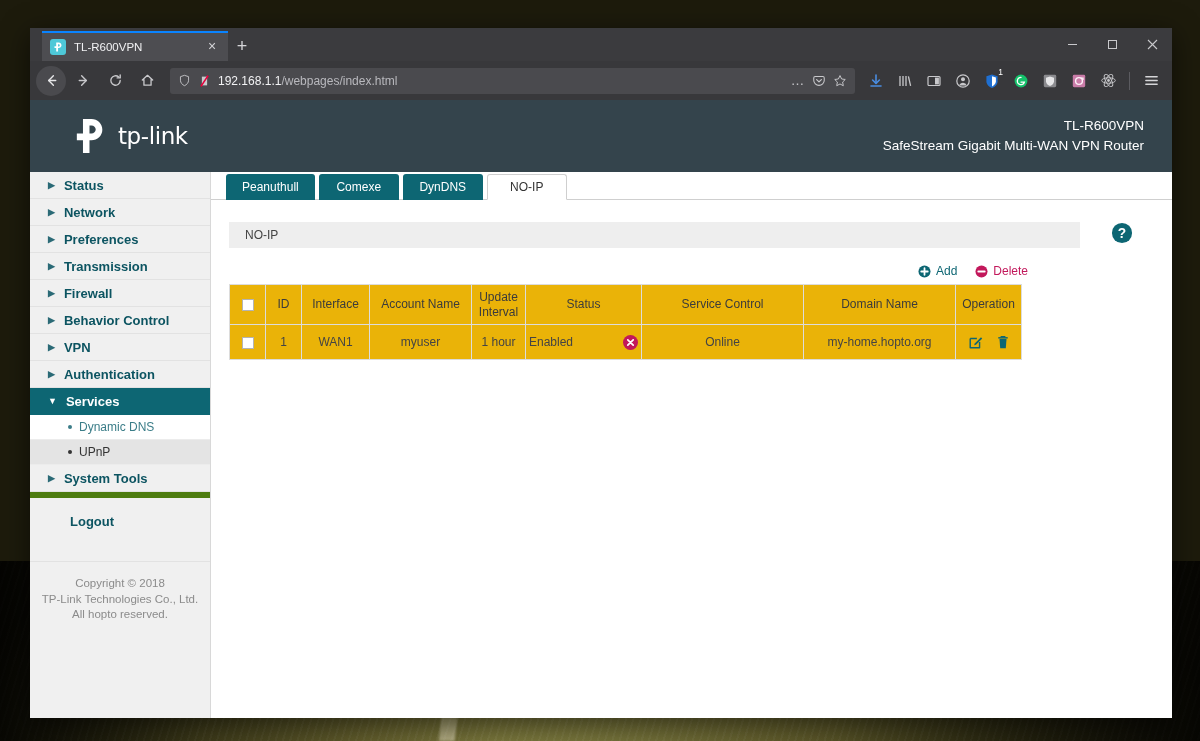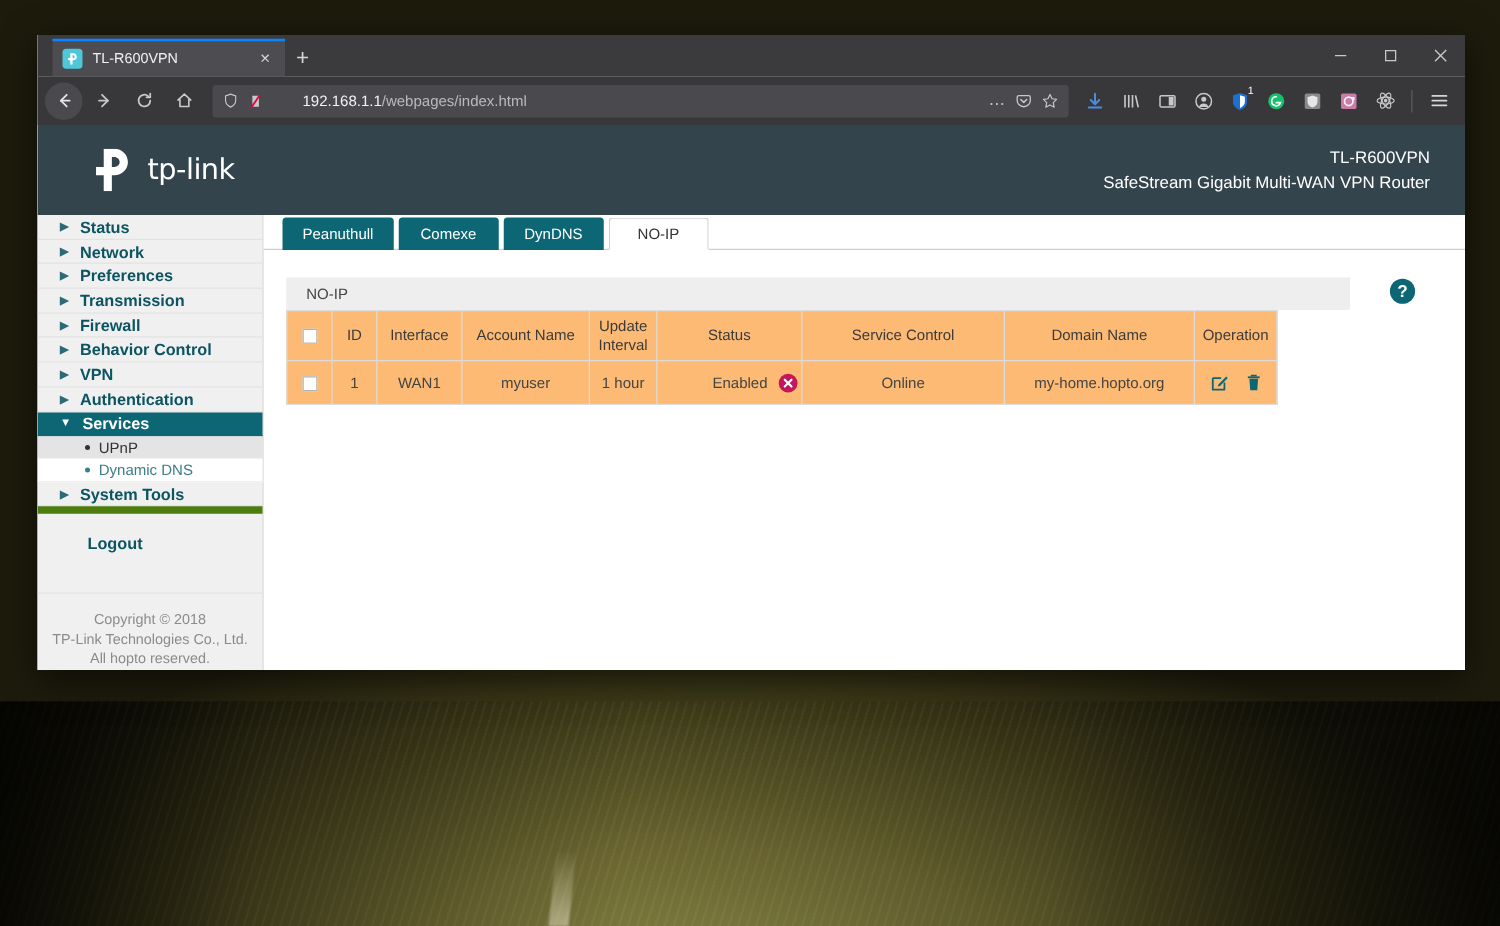--- a/index.html
+++ b/index.html
@@ -36,7 +36,7 @@
   
   #browser {
     position: absolute; left: 30px; top: 28px;
-    width: 1142px; height: 508px;
+    width: 1142px; height: 690px;
     background: #ffffff;
     box-shadow: 0 6px 26px rgba(0,0,0,.55);
     display: flex; flex-direction: column;

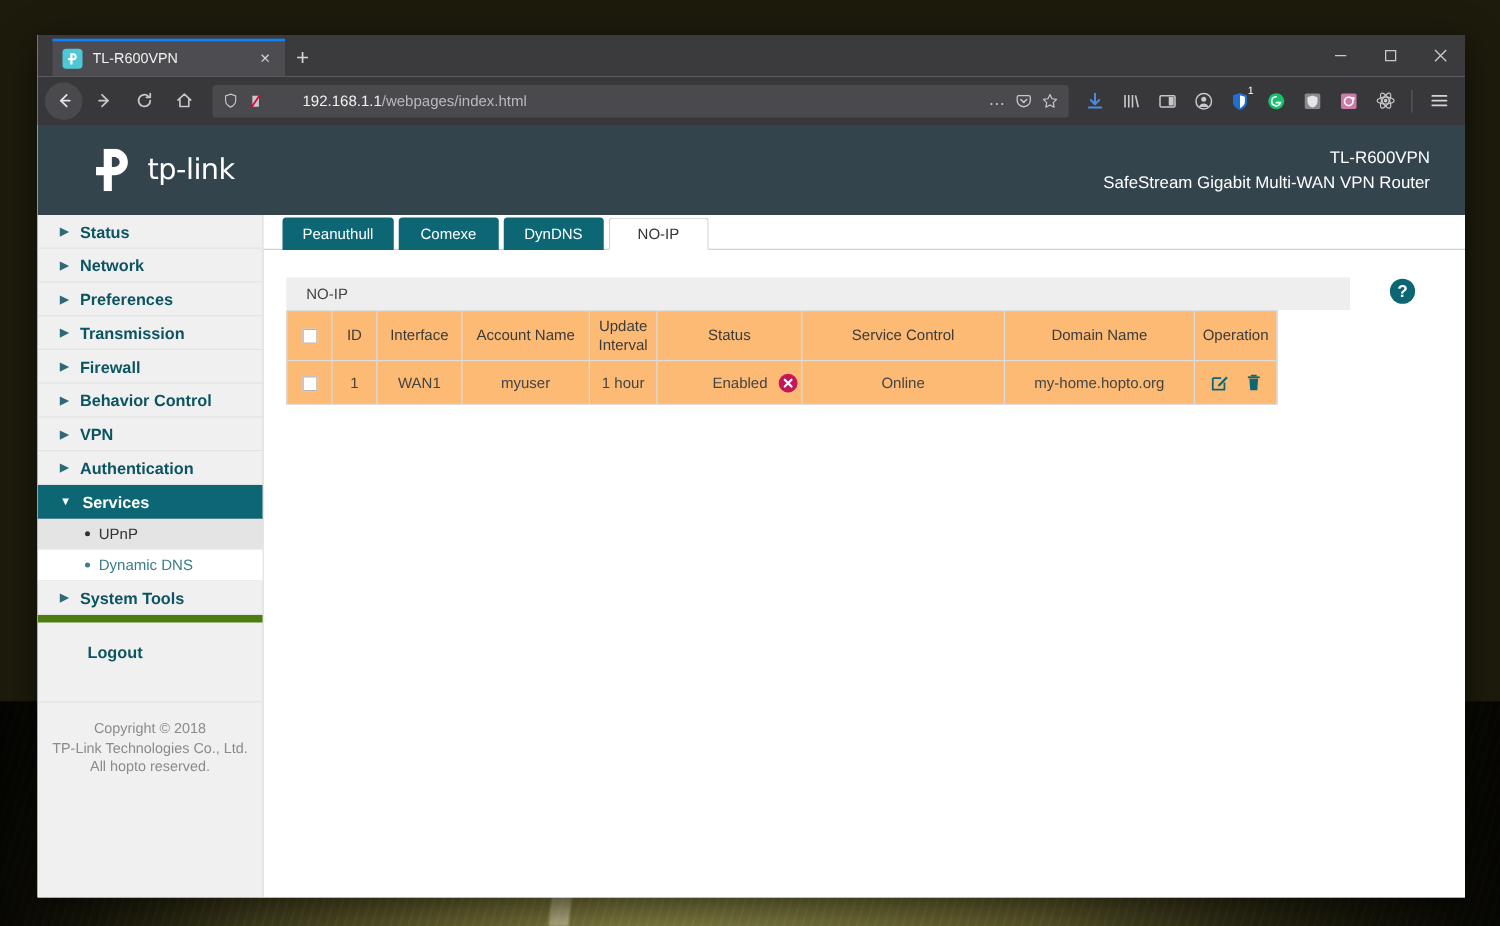--- a/index.html
+++ b/index.html
@@ -113,7 +113,7 @@
     font-family: "Liberation Sans", sans-serif;
     font-size: 12px; color: #b9b9be; white-space: nowrap; overflow: hidden;
   }
-  .url-text b { color:#f2f2f4; font-weight:400;margin-left:24px; }
+  .url-text b { color:#f2f2f4; font-weight:400; }
   .urlbar .dots { color:#c3c3c7; font-size: 13px; letter-spacing:1px; }
   .toolbar-icons { display:flex; align-items:center; gap:3px; padding-right:2px; }
   .ticon {

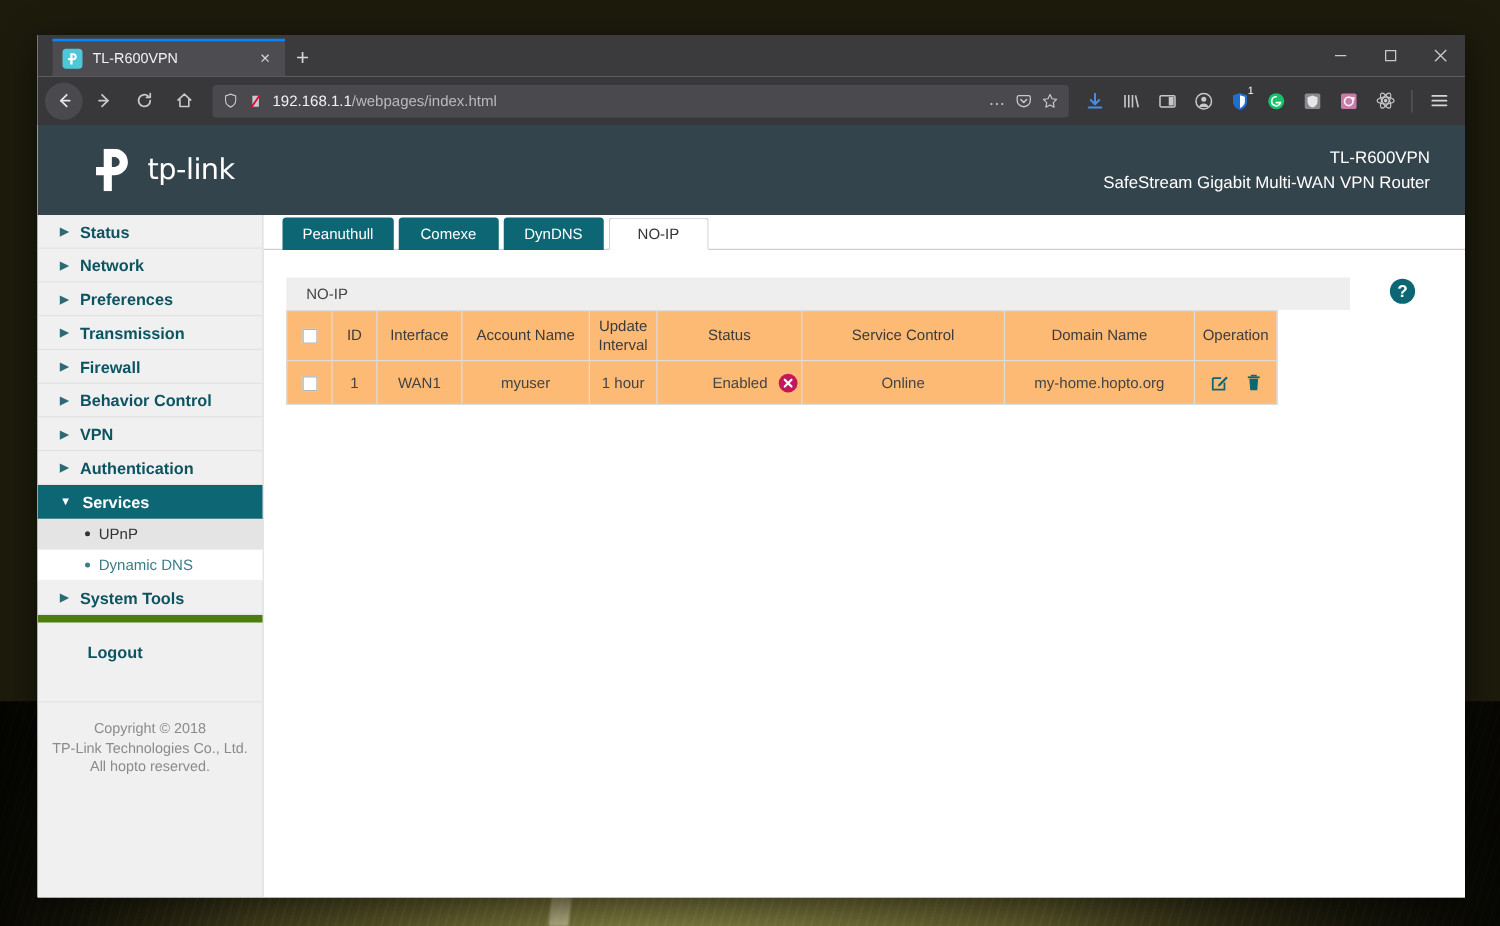--- a/index.html
+++ b/index.html
@@ -511,6 +511,22 @@
             </div>
           </div>
 
+          <div class="actions">
+            <div class="action add">
+              <svg width="13" height="13" viewBox="0 0 16 16">
+                <circle cx="8" cy="8" r="7.4" fill="#0d6673"></circle>
+                <path d="M8 4 V12 M4 8 H12" stroke="#ffffff" stroke-width="2.2" stroke-linecap="round"></path>
+              </svg>
+              <span>Add</span>
+            </div>
+            <div class="action del">
+              <svg width="13" height="13" viewBox="0 0 16 16">
+                <circle cx="8" cy="8" r="7.4" fill="#c2185b"></circle>
+                <path d="M4 8 H12" stroke="#ffffff" stroke-width="2.2" stroke-linecap="round"></path>
+              </svg>
+              <span>Delete</span>
+            </div>
+          </div>
 
           <table class="grid">
             <colgroup>

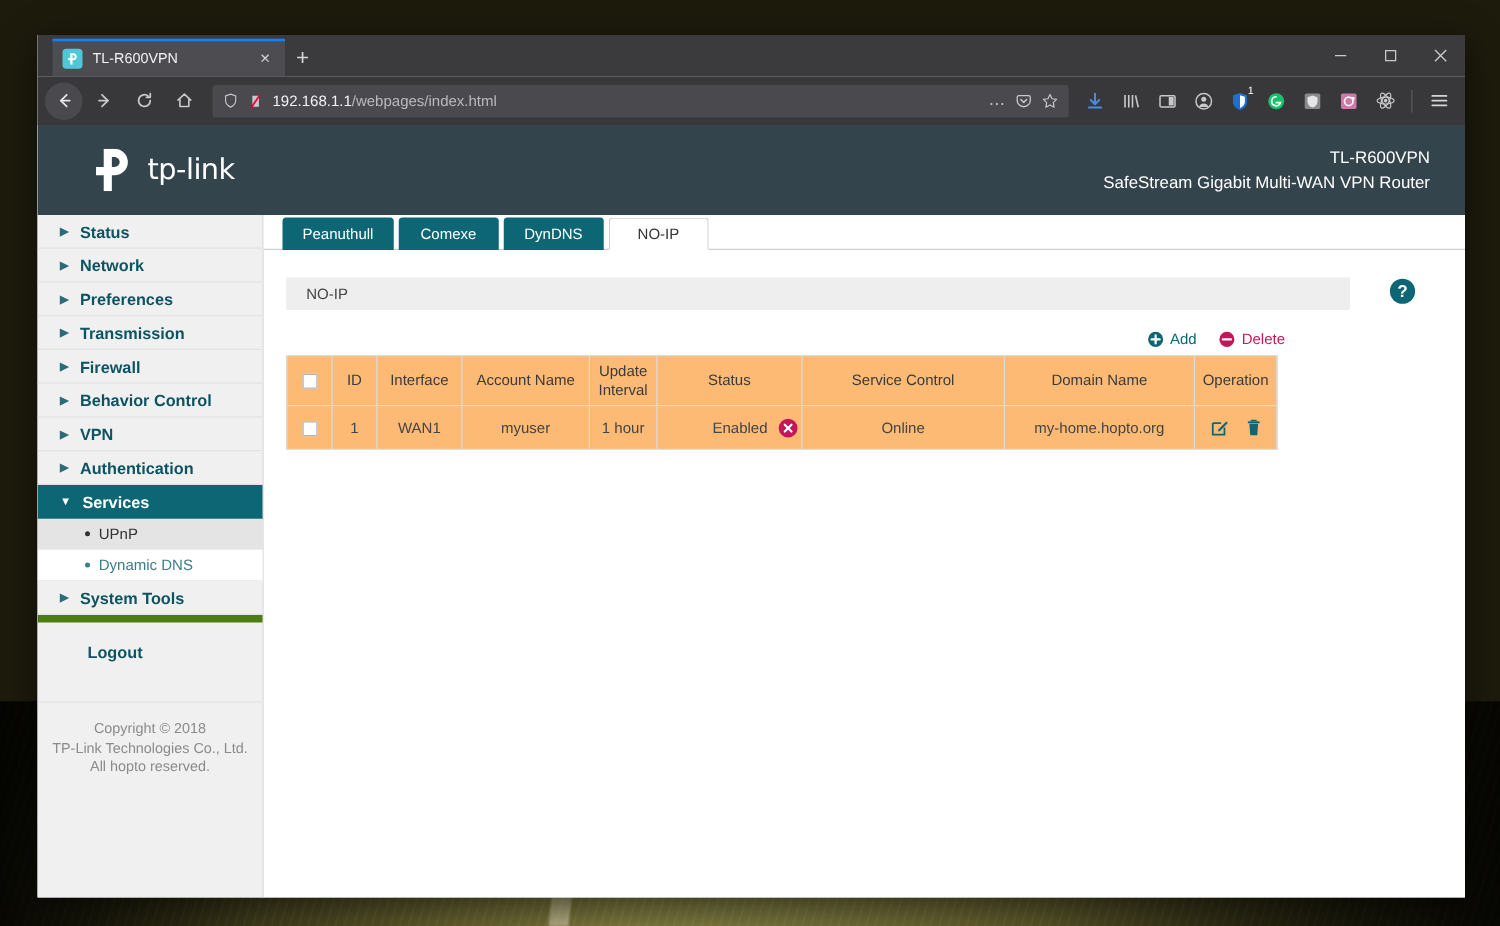--- a/index.html
+++ b/index.html
@@ -225,7 +225,7 @@
 
   table.grid {
     width: 792px; border-collapse: collapse; table-layout: fixed;
-    background:#fdba74;
+    background:#eab308;
   }
   table.grid th, table.grid td {
     border: 1px solid #dcdcdc;

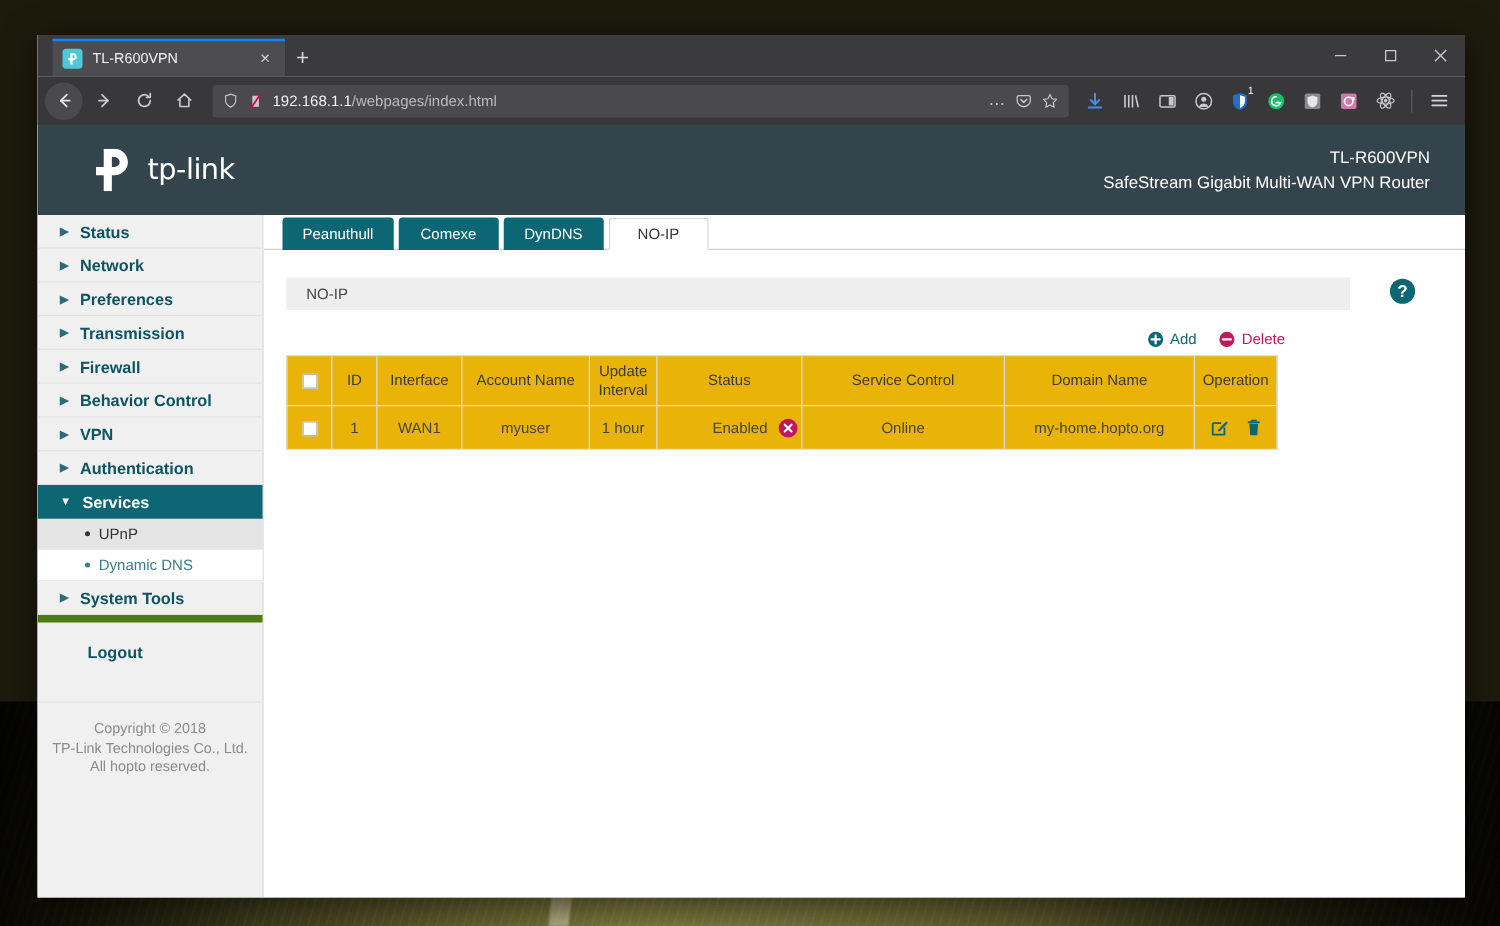--- a/index.html
+++ b/index.html
@@ -240,7 +240,7 @@
     width: 12px; height: 12px; border:1px solid #b4b4b4; background:#ffffff;
     display:inline-block; vertical-align:middle;
   }
-  .status-cell { display:flex; align-items:center; justify-content:flex-end; gap:9px;}
+  .status-cell { display:flex; align-items:center; justify-content:space-between; gap:9px;}
   .op-cell { display:flex; align-items:center; justify-content:center; gap:12px;}
   .badge-x {
     width:15px; height:15px; border-radius:50%; background:#c2185b;

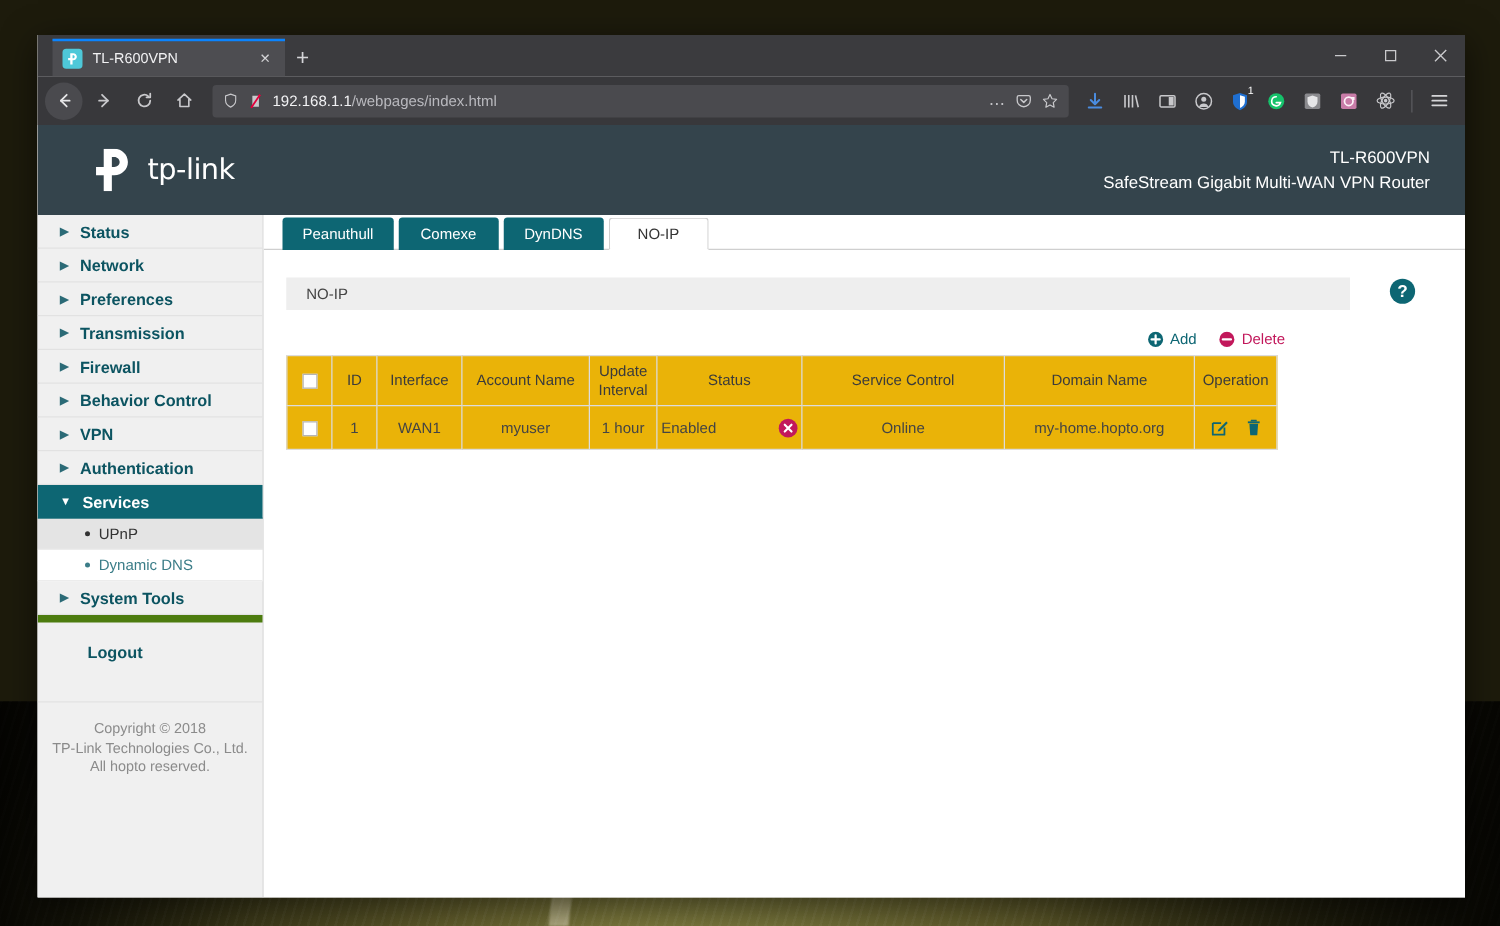--- a/index.html
+++ b/index.html
@@ -467,13 +467,13 @@
           <span class="caret">▼</span>
           <span>Services</span>
         </div>
+        <div class="sub-item">
+          <span class="dot"></span>
+          <span>Dynamic DNS</span>
+        </div>
         <div class="sub-item selected">
           <span class="dot"></span>
           <span>UPnP</span>
-        </div>
-        <div class="sub-item">
-          <span class="dot"></span>
-          <span>Dynamic DNS</span>
         </div>
         <div class="nav-item">
           <span class="caret">▶</span>

